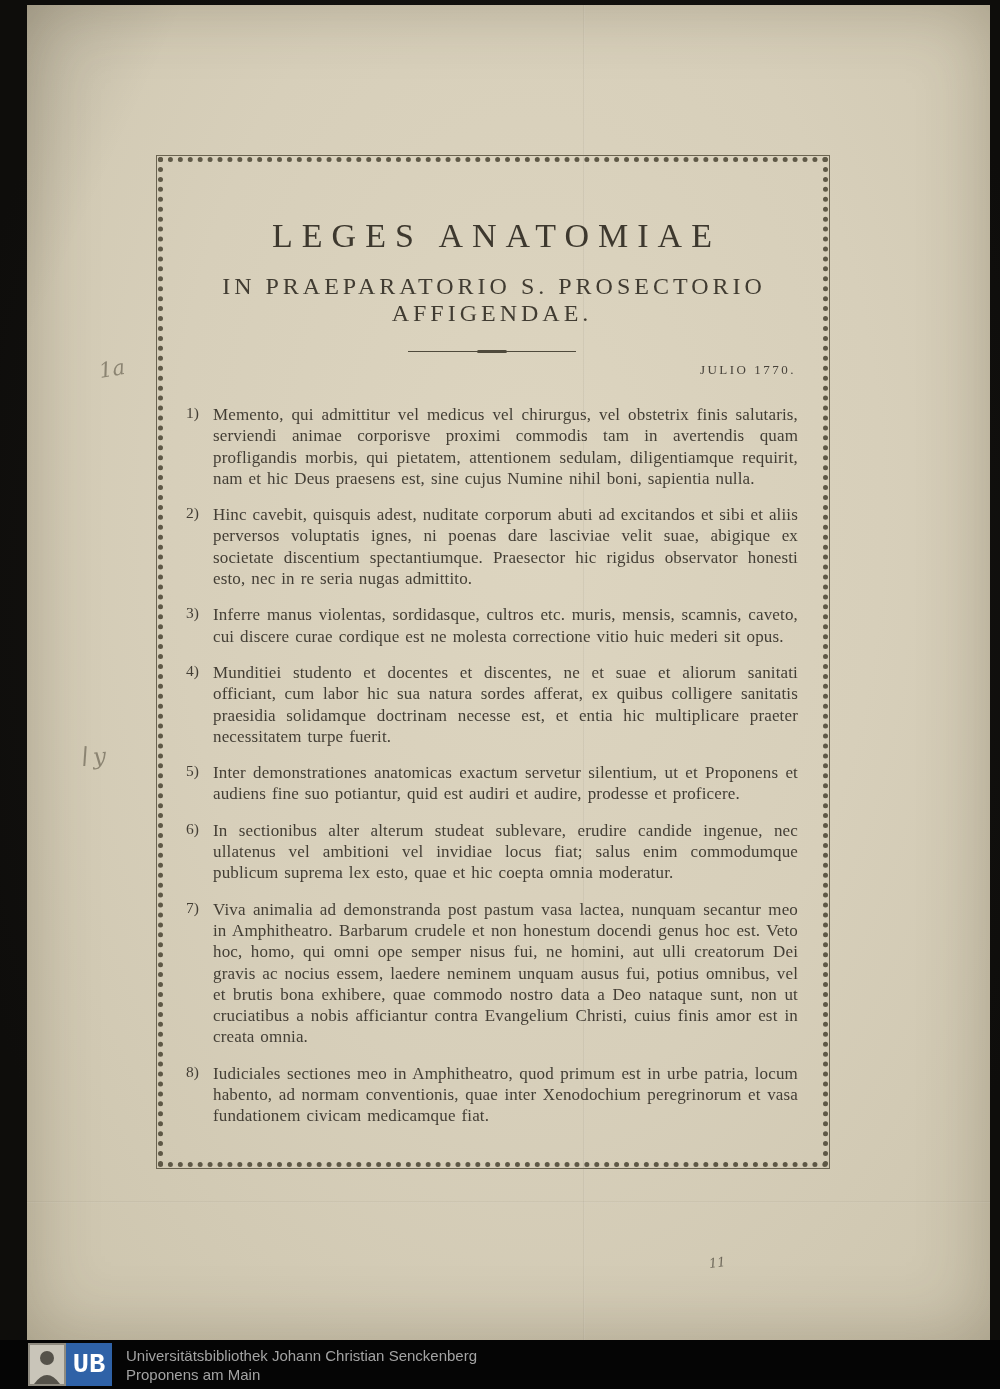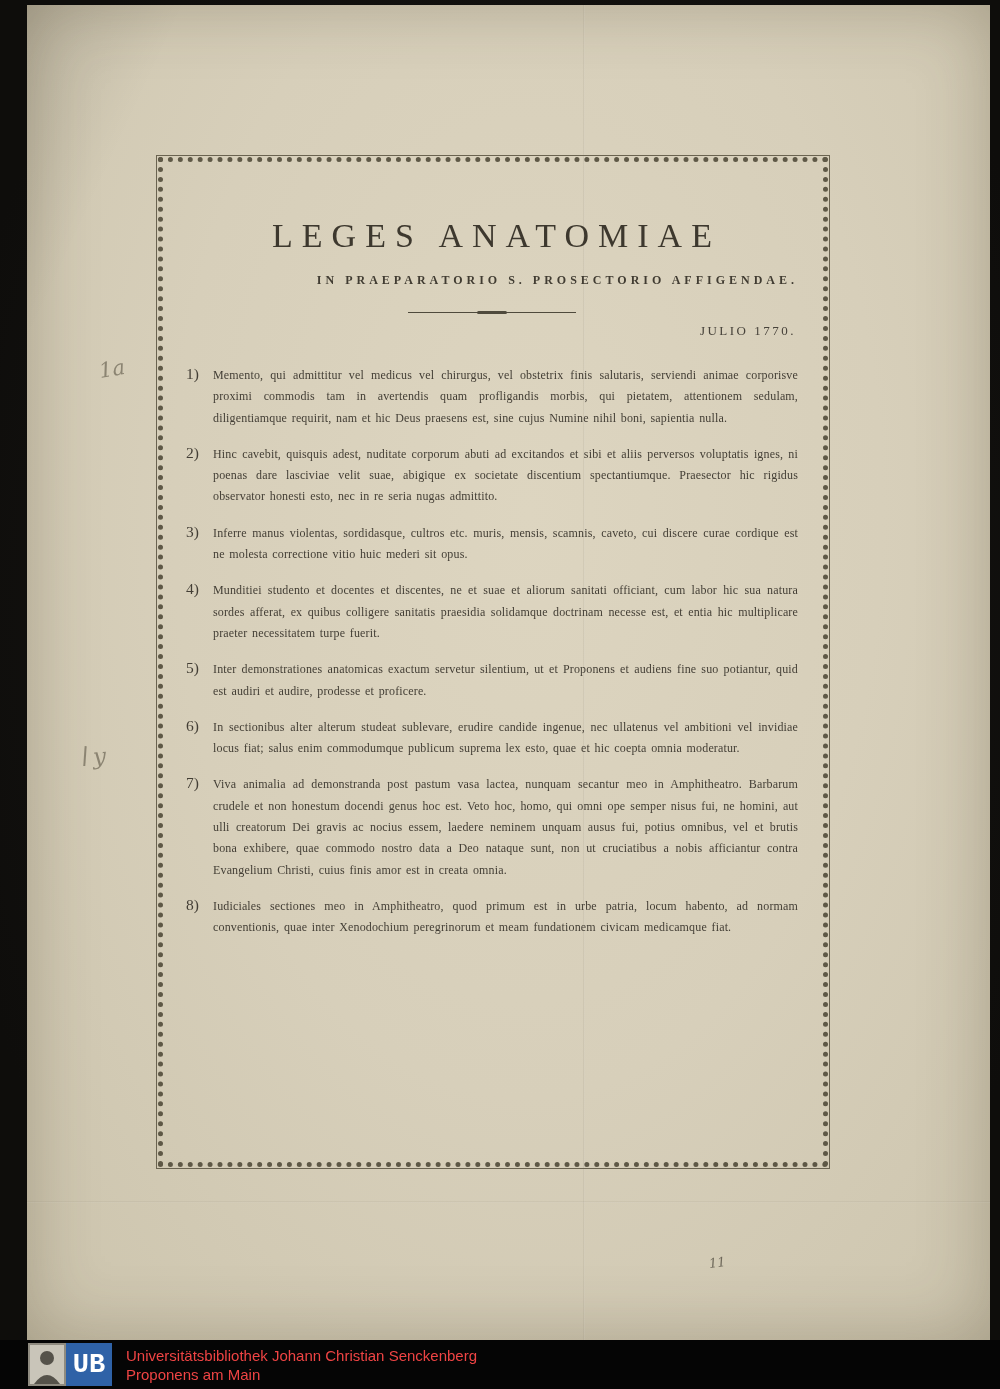--- a/index.html
+++ b/index.html
@@ -37,8 +37,8 @@
     font-size: 34px; letter-spacing: 9px; text-indent: 9px; color: #3d382e;
   }
   .subtitle {
-    margin: 18px 0 0; text-align: right; font-weight: bold;
-    font-size: 12px; letter-spacing: 4px; text-indent: 4px; color: #413c32;
+    margin: 18px 0 0; text-align: center; font-weight: normal;
+    font-size: 24px; letter-spacing: 4px; text-indent: 4px; color: #413c32;
   }
   .divider { width: 168px; height: 1px; background: #4f4a3c; margin: 24px auto 0; position: relative; }
   .divider::after {

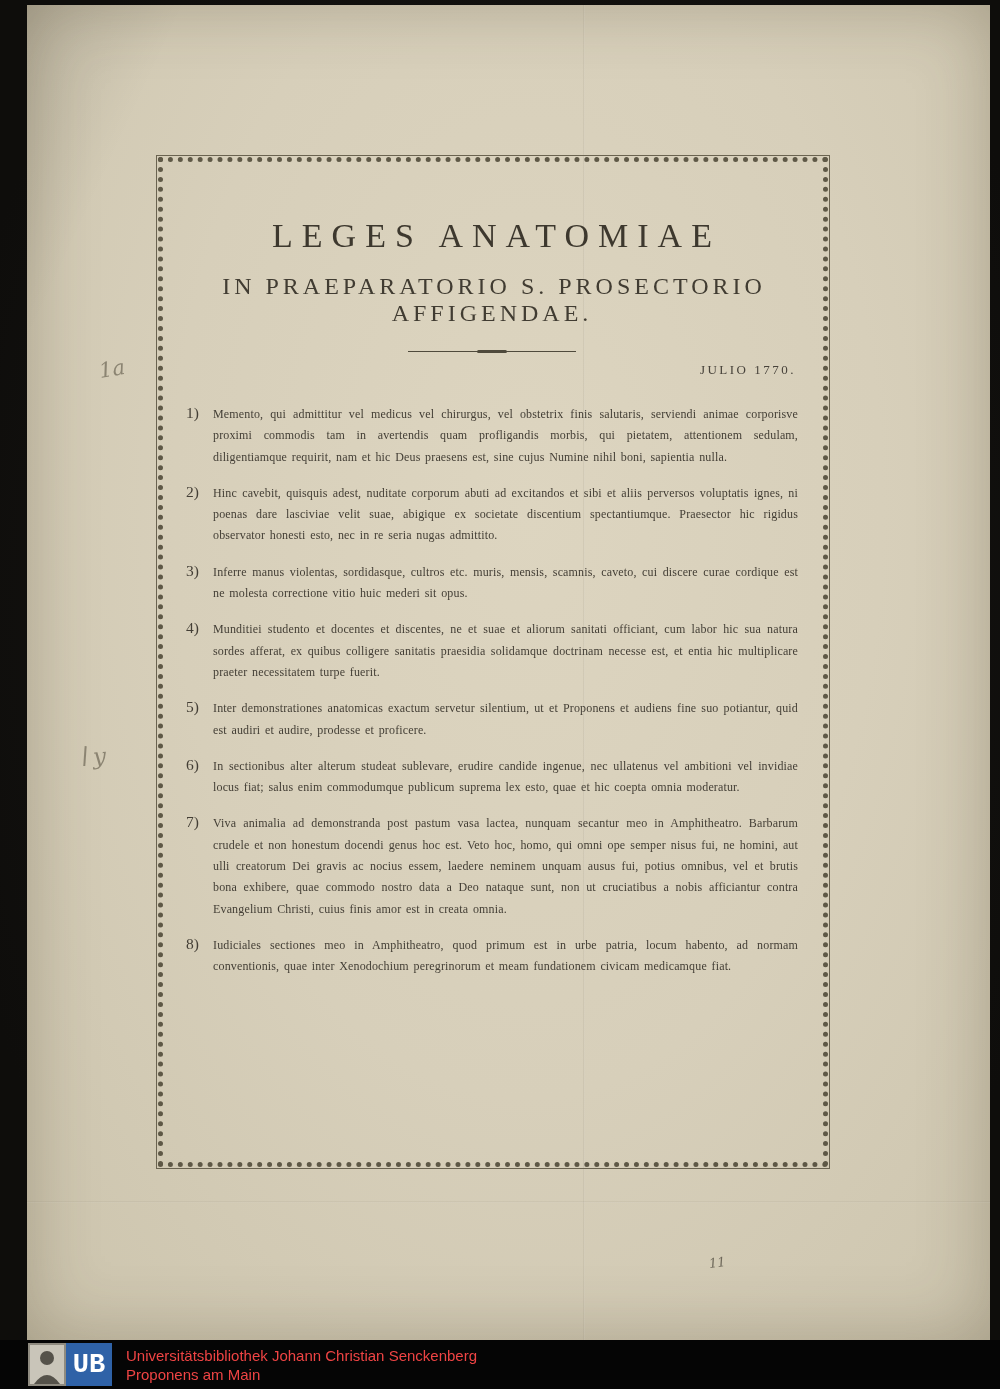--- a/index.html
+++ b/index.html
@@ -55,7 +55,7 @@
   .para-num { flex: 0 0 27px; font-size: 15.5px; color: #433e35; }
   .para-text {
     flex: 1; margin: 0; text-align: justify;
-    font-size: 12px; line-height: 21.3px; color: #433e35;
+    font-size: 17px; line-height: 21.3px; color: #433e35;
     word-spacing: 1.5px; letter-spacing: 0.15px;
   }
 

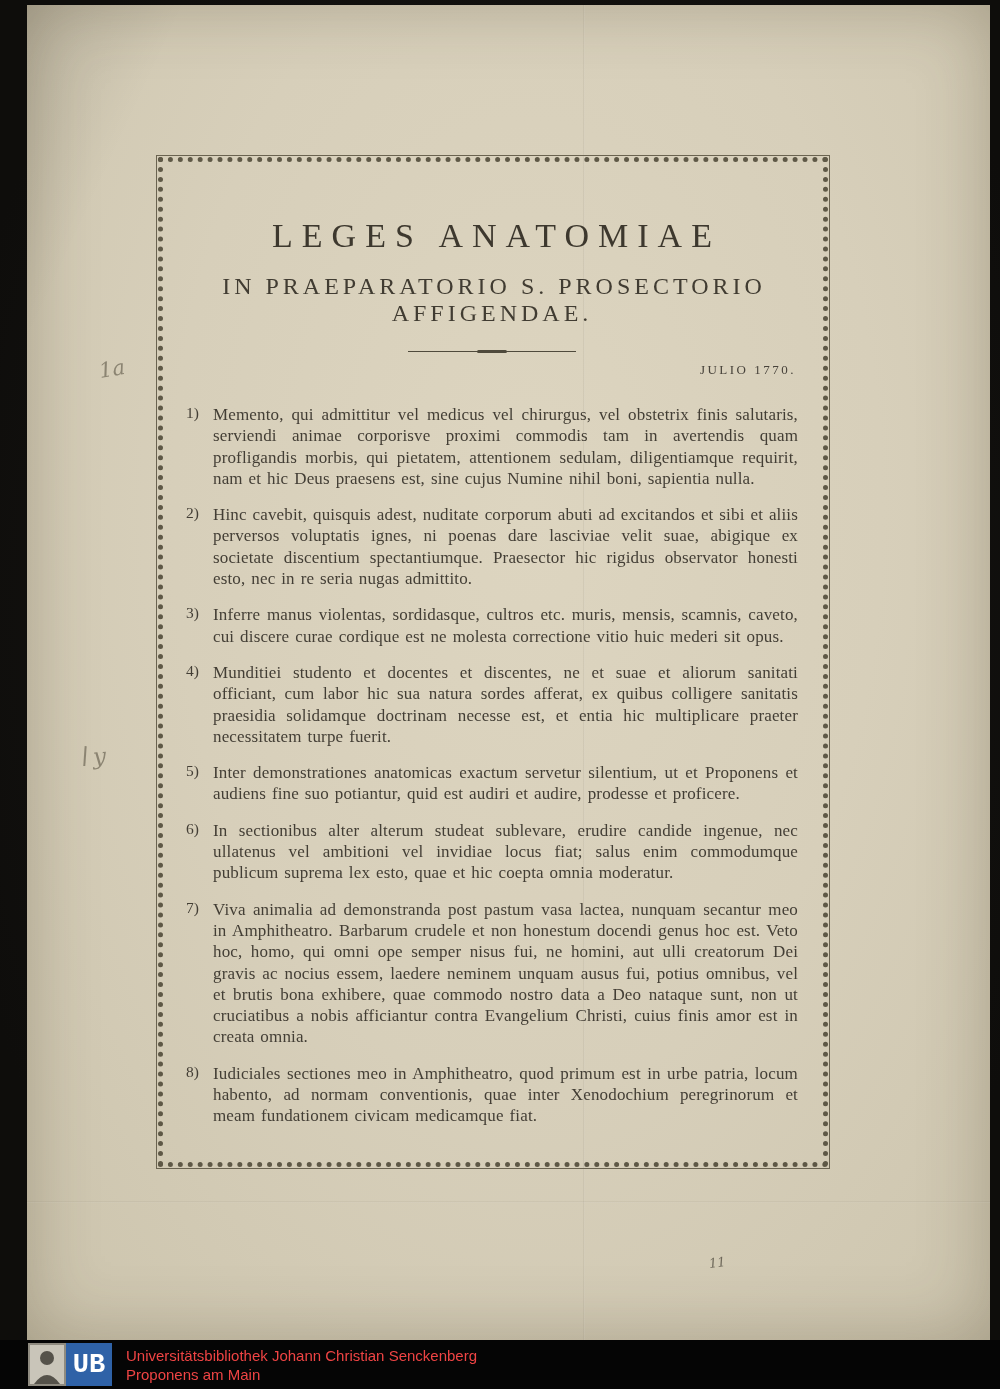--- a/index.html
+++ b/index.html
@@ -134,7 +134,7 @@
           </div>
           <div class="para">
             <span class="para-num">8)</span>
-            <p class="para-text">Iudiciales sectiones meo in Amphitheatro, quod primum est in urbe patria, locum habento, ad normam conventionis, quae inter Xenodochium peregrinorum et meam fundationem civicam medicamque fiat.</p>
+            <p class="para-text">Iudiciales sectiones meo in Amphitheatro, quod primum est in urbe patria, locum habento, ad normam conventionis, quae inter Xenodochium peregrinorum et vasa fundationem civicam medicamque fiat.</p>
           </div>
         </div>
       </div>

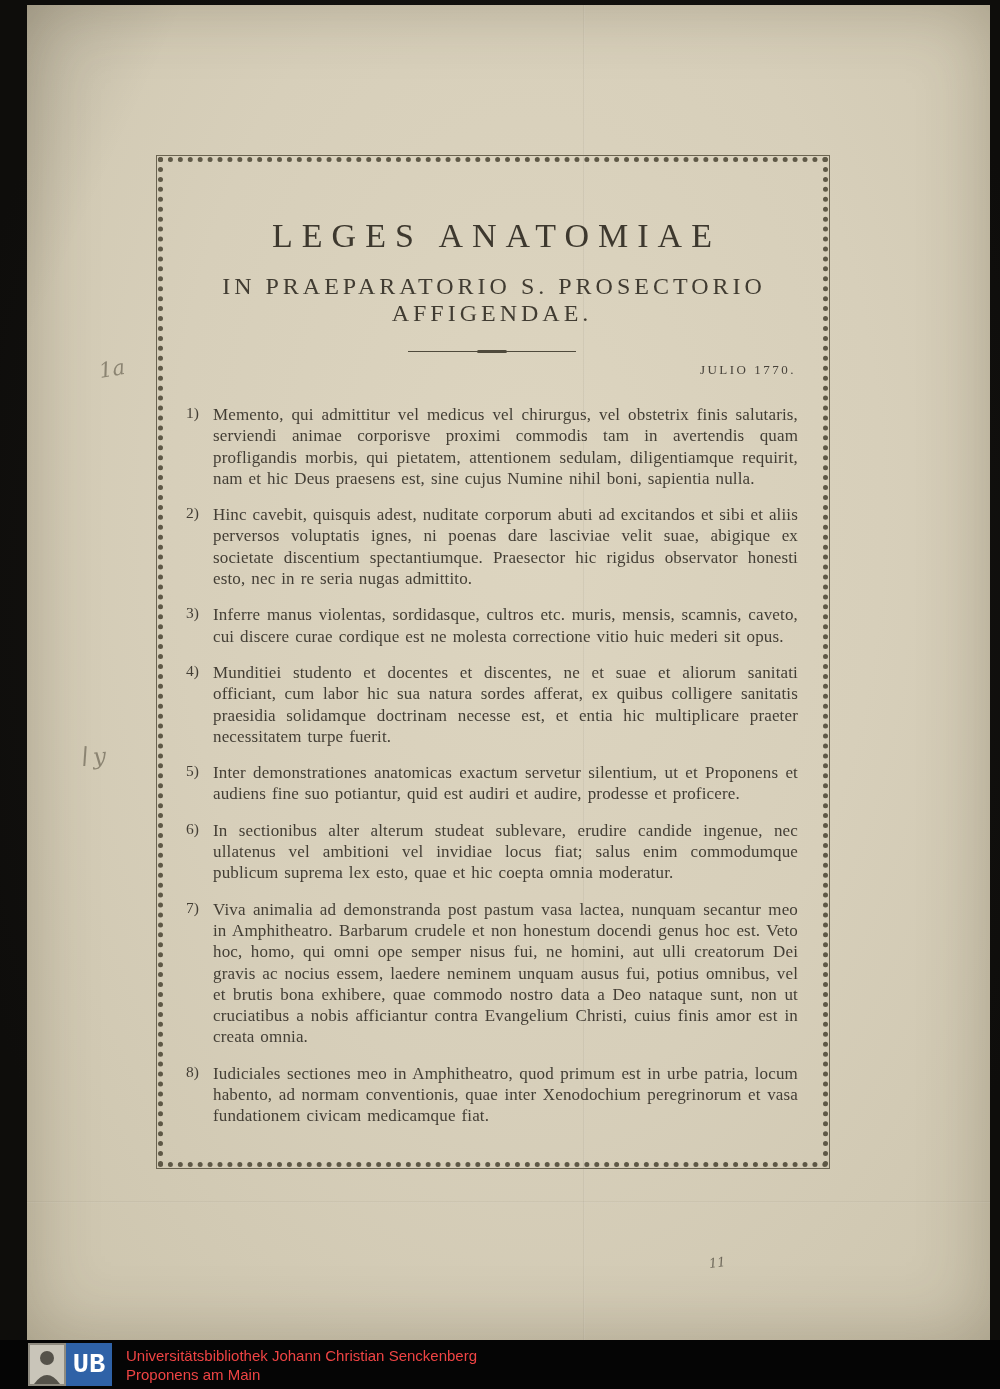--- a/index.html
+++ b/index.html
@@ -80,7 +80,7 @@
     flex: 0 0 auto;
   }
   .footer-text {
-    margin-left: 14px; color: #ef4444;
+    margin-left: 14px; color: #a3a3a3;
     font-family: "Liberation Sans", sans-serif; font-size: 15px; line-height: 19px;
   }
 </style>

